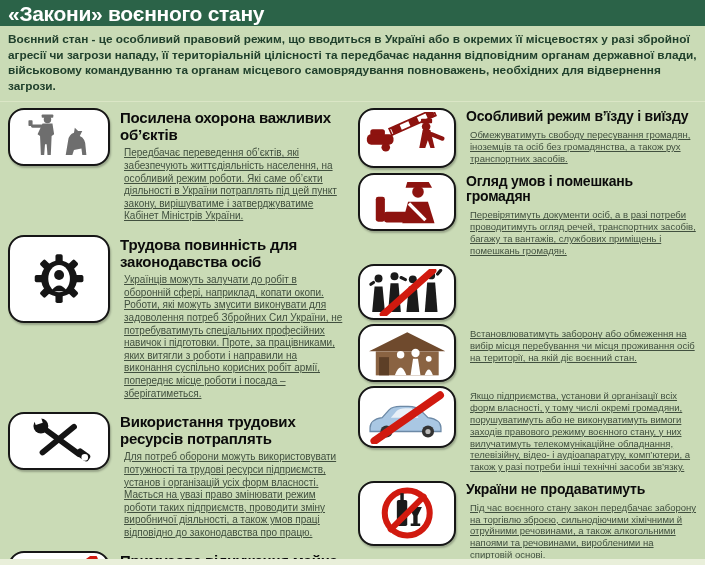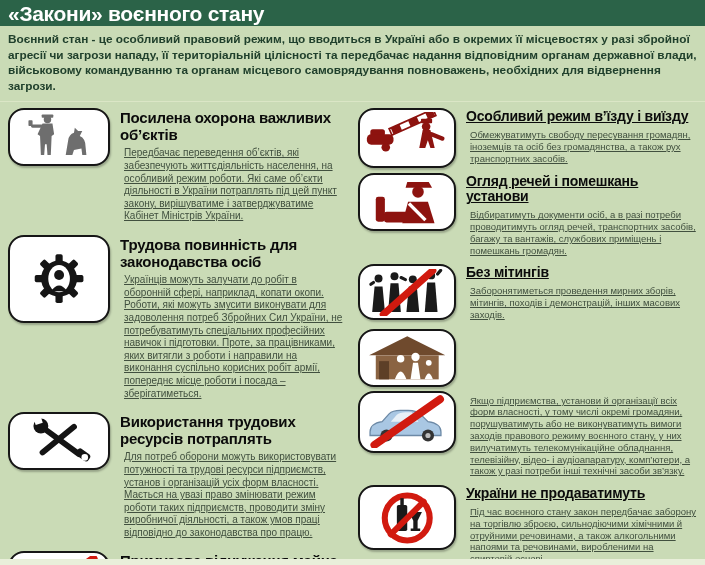--- a/index.html
+++ b/index.html
@@ -29,7 +29,7 @@
   [data-name="no-alcohol-icon"].icon-box{height:65px;}
   .item-text{min-width:0;}
   .item-title{margin:1px 0 3px 0;font-size:15px;line-height:1.14;font-weight:bold;color:#0b0b0b;letter-spacing:-0.2px;}
-  .col-right .item-title{font-size:14px;text-decoration:underline;}
+  .col-right .item-title{font-size:14px;}
   .item-body{margin:4px;font-size:10px;line-height:1.26;color:#41503f;text-decoration:underline;}
   .col-right .item-body{font-size:9.5px;line-height:1.24;}
   .bottom-strip{position:absolute;left:0;bottom:0;width:100%;height:6px;background:#e9efda;}

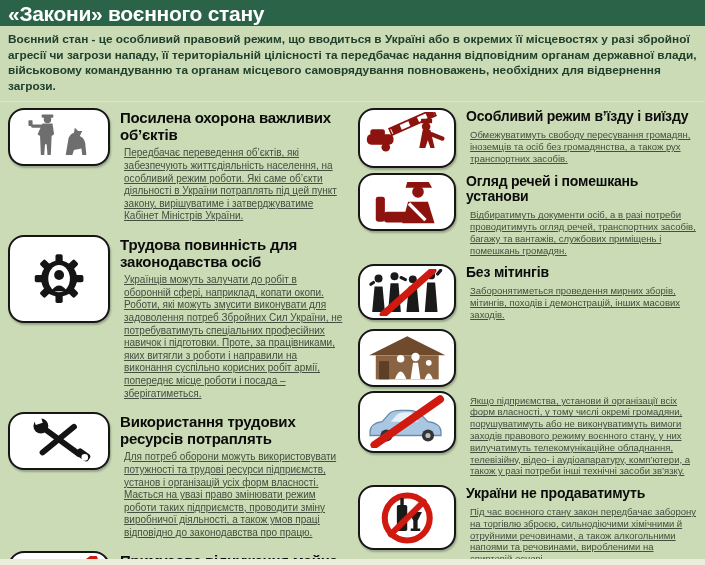--- a/index.html
+++ b/index.html
@@ -170,7 +170,7 @@
             </svg>
           </span>
     <div class="item-text">
-      <h2 class="item-title" data-name="item-title">Огляд речей і помешкань установи</h2>
+      <h2 class="item-title" data-name="item-title">Огляд умов і помешкань громадян</h2>
       <p class="item-body" data-name="item-body">Відбиратимуть документи осіб, а в разі потреби проводитимуть огляд речей, транспортних засобів, багажу та вантажів, службових приміщень і помешкань громадян.</p>
     </div>
   </div>

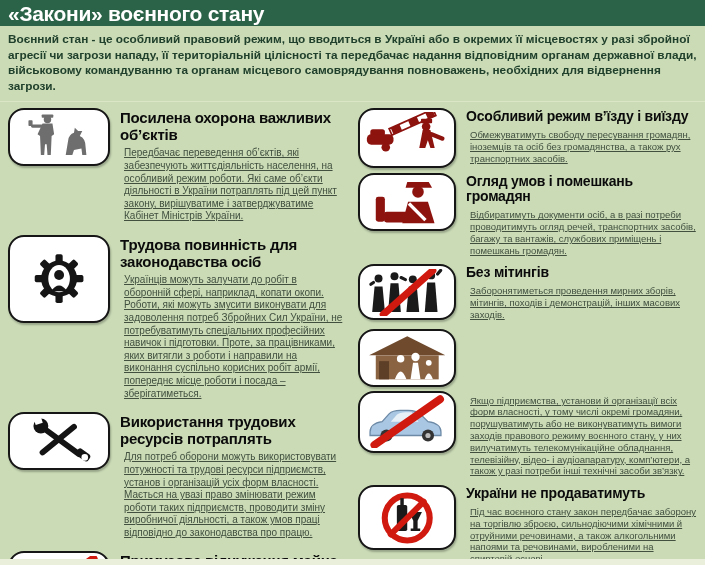--- a/index.html
+++ b/index.html
@@ -171,7 +171,7 @@
           </span>
     <div class="item-text">
       <h2 class="item-title" data-name="item-title">Огляд умов і помешкань громадян</h2>
-      <p class="item-body" data-name="item-body">Відбиратимуть документи осіб, а в разі потреби проводитимуть огляд речей, транспортних засобів, багажу та вантажів, службових приміщень і помешкань громадян.</p>
+      <p class="item-body" data-name="item-body">Перевірятимуть документи осіб, а в разі потреби проводитимуть огляд речей, транспортних засобів, багажу та вантажів, службових приміщень і помешкань громадян.</p>
     </div>
   </div>
 

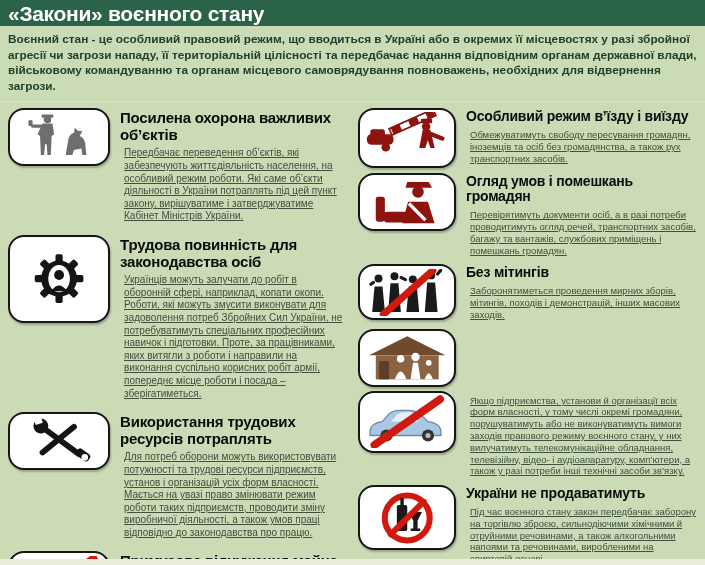--- a/index.html
+++ b/index.html
@@ -194,10 +194,6 @@
  <line x1="20" y1="57" x2="82" y2="2" stroke="#d11a0f" stroke-width="9" stroke-linecap="round"></line>
  </svg>
           </span>
-    <div class="item-text">
-      <h2 class="item-title" data-name="item-title">Без мітингів</h2>
-      <p class="item-body" data-name="item-body">Заборонятиметься проведення мирних зборів, мітингів, походів і демонстрацій, інших масових заходів.</p>
-    </div>
   </div>
 
   <div class="item" data-name="info-item">

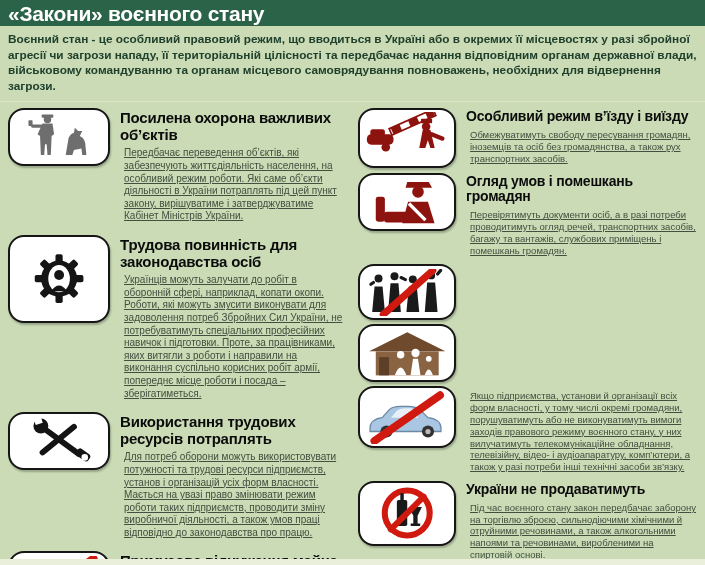--- a/index.html
+++ b/index.html
@@ -213,6 +213,7 @@
  </svg>
           </span>
     <div class="item-text">
+      <p class="item-body" data-name="item-body">Встановлюватимуть заборону або обмеження на вибір місця перебування чи місця проживання осіб на території, на якій діє воєнний стан.</p>
     </div>
   </div>
 

